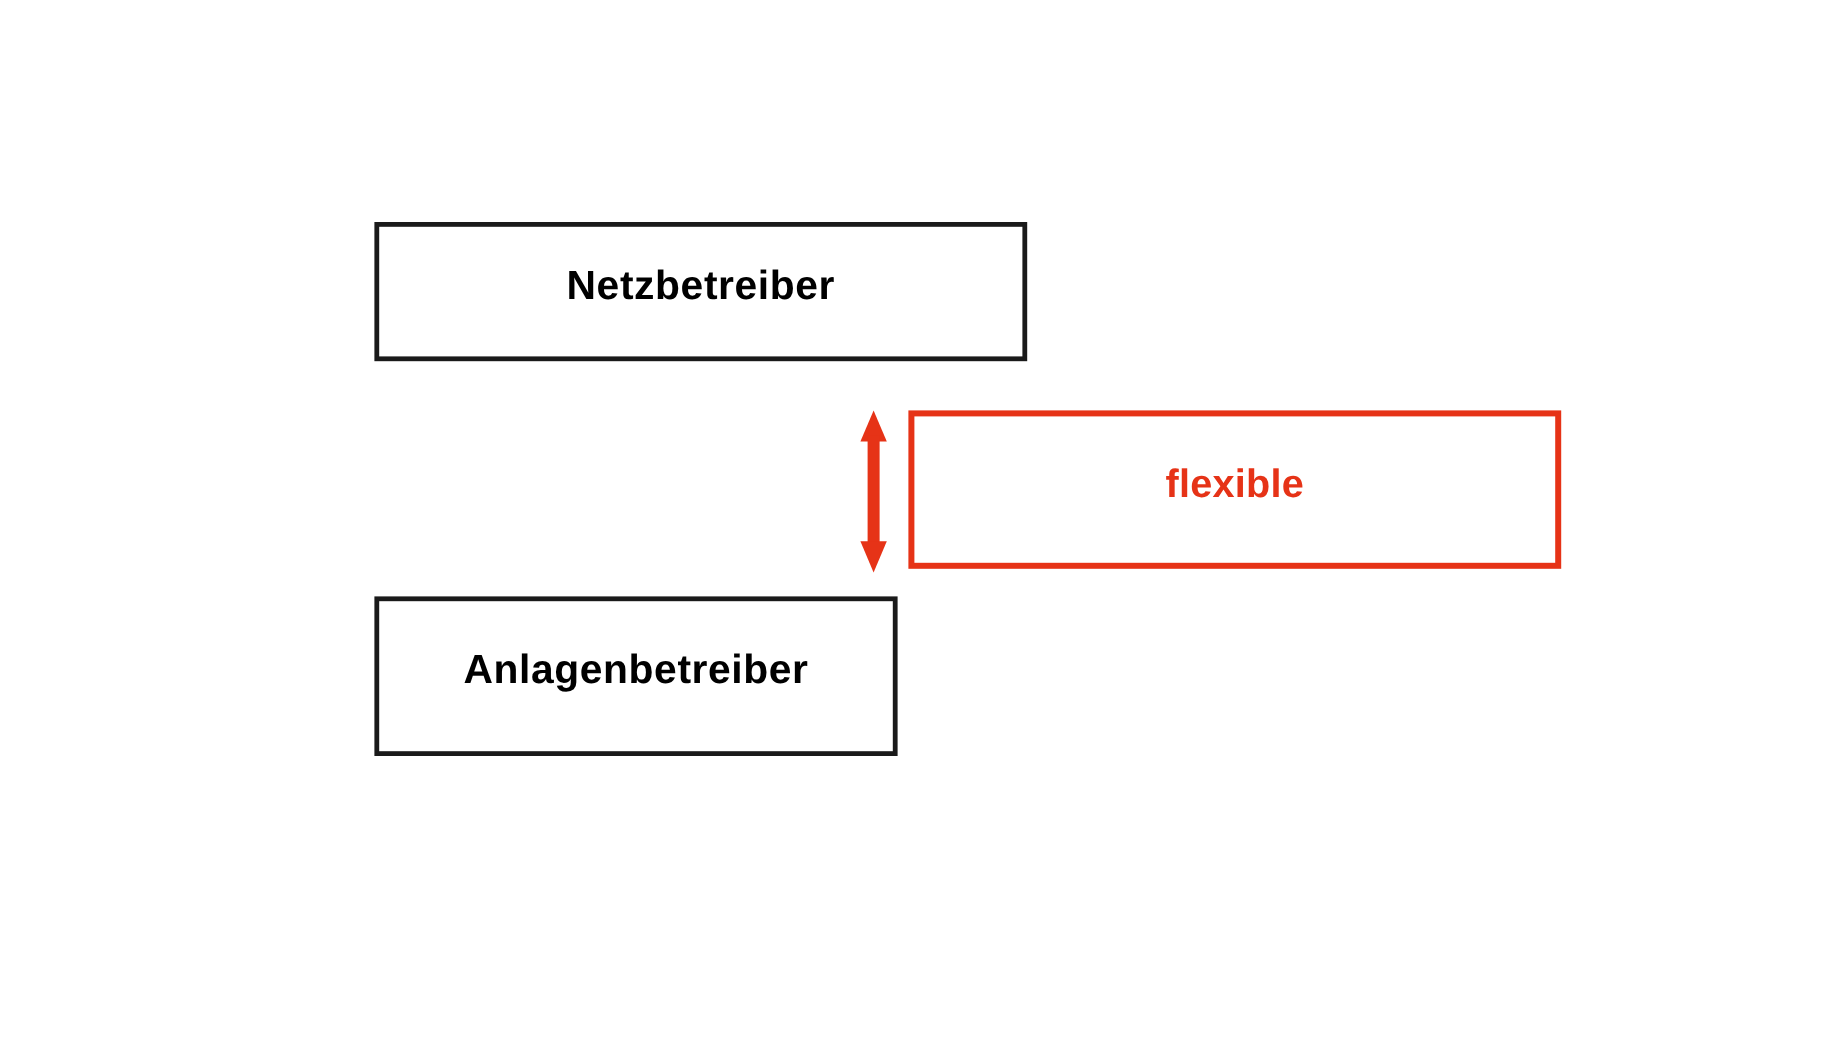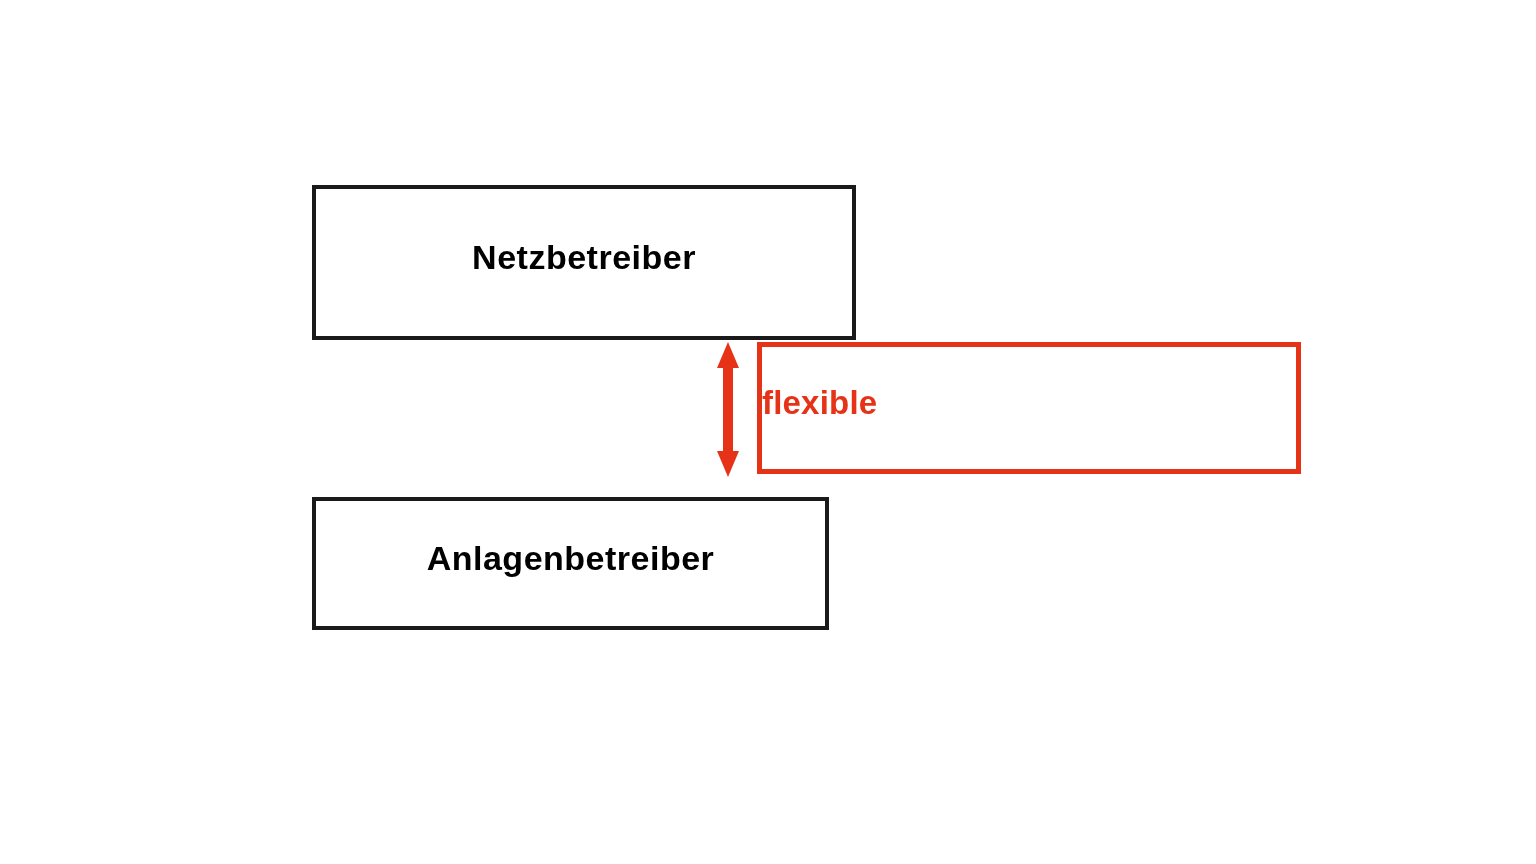--- a/index.html
+++ b/index.html
@@ -39,7 +39,7 @@
   }
   .box-netzbetreiber {
     left: 312px; top: 185px;
-    width: 544px; height: 155px;
+    width: 544px; height: 116px;
   }
   .box-anlagenbetreiber {
     left: 312px; top: 497px;

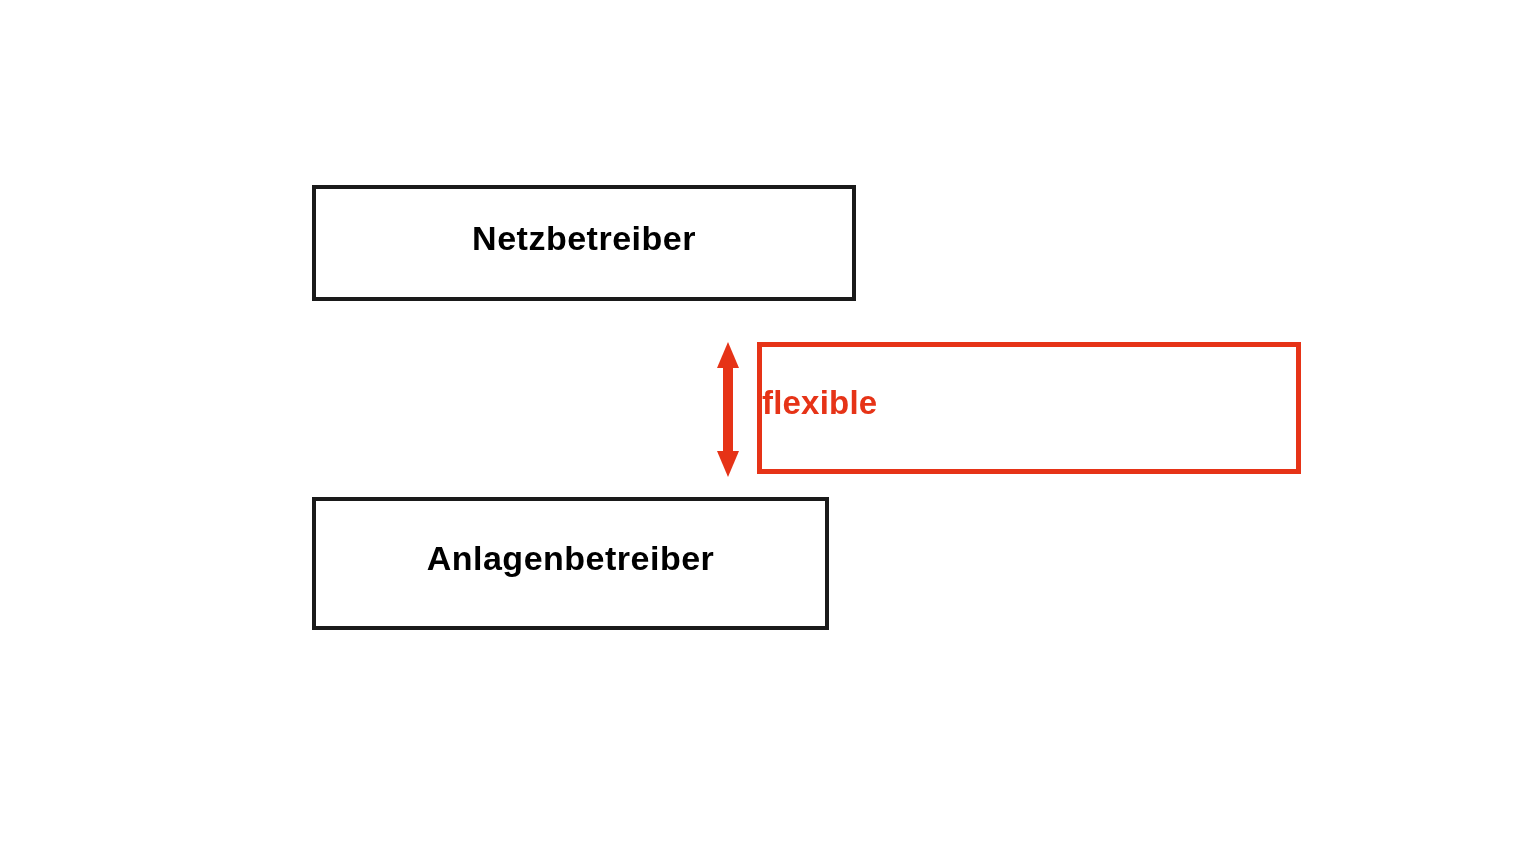--- a/index.html
+++ b/index.html
@@ -53,7 +53,7 @@
     background: var(--background);
     display: flex;
     flex-direction: column;
-    align-items: flex-start;
+    align-items: center;
     justify-content: center;
     padding-bottom: 12px;
   }

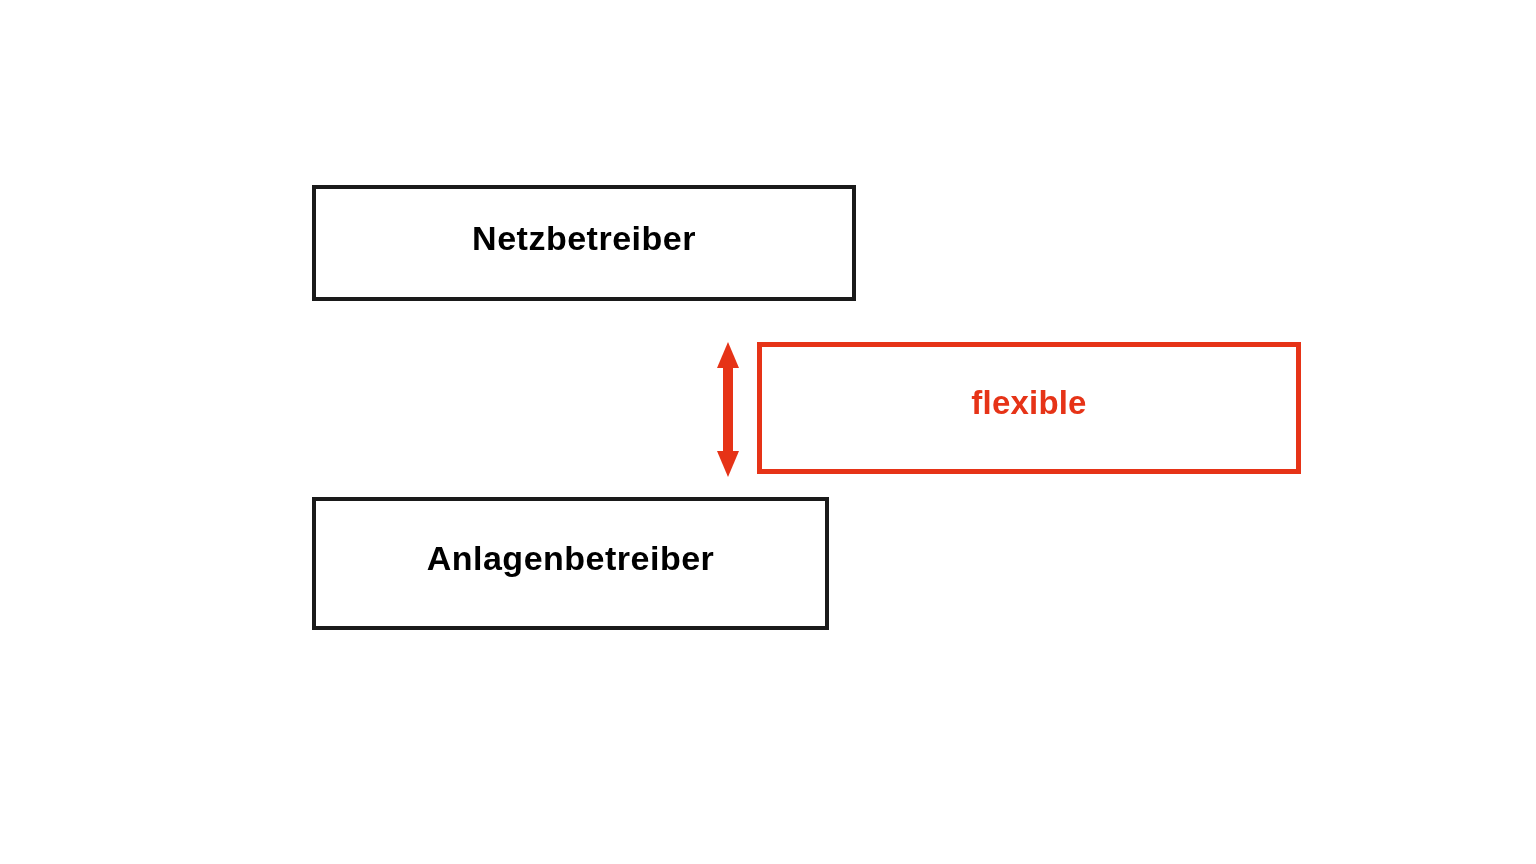--- a/index.html
+++ b/index.html
@@ -43,7 +43,7 @@
   }
   .box-anlagenbetreiber {
     left: 312px; top: 497px;
-    width: 517px; height: 133px;
+    width: 436px; height: 133px;
   }
   .agreement-box {
     position: absolute;

